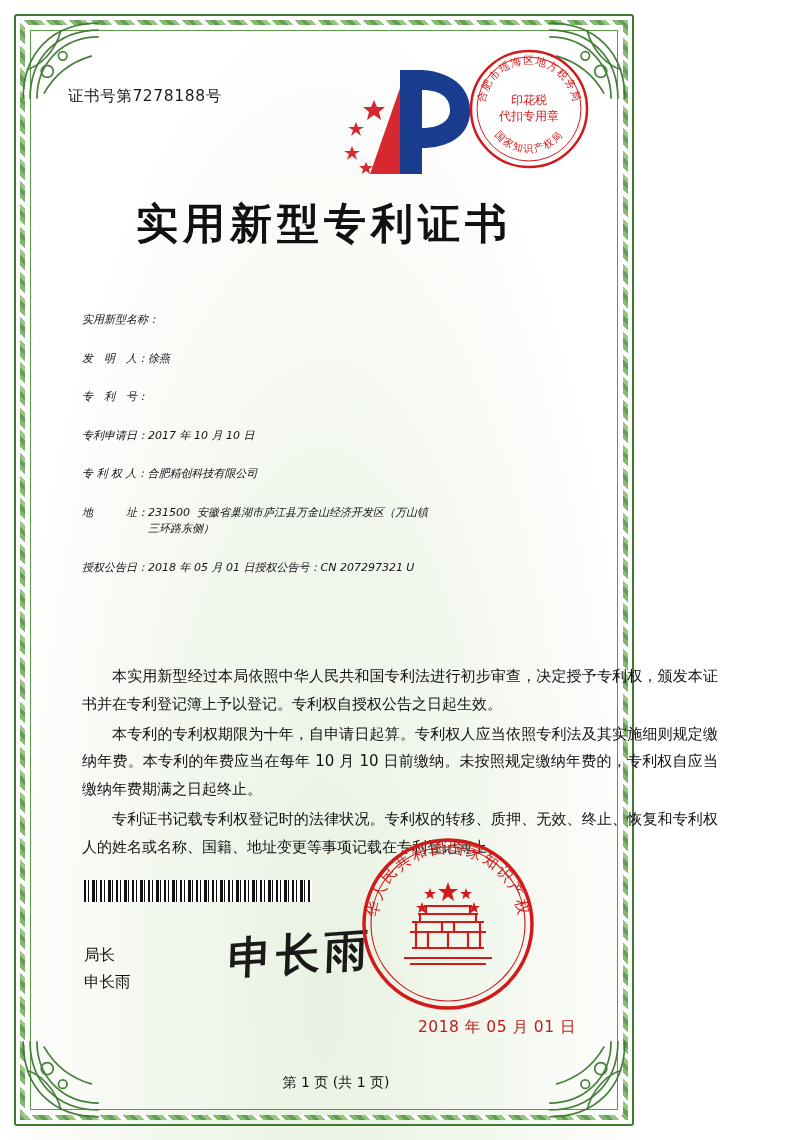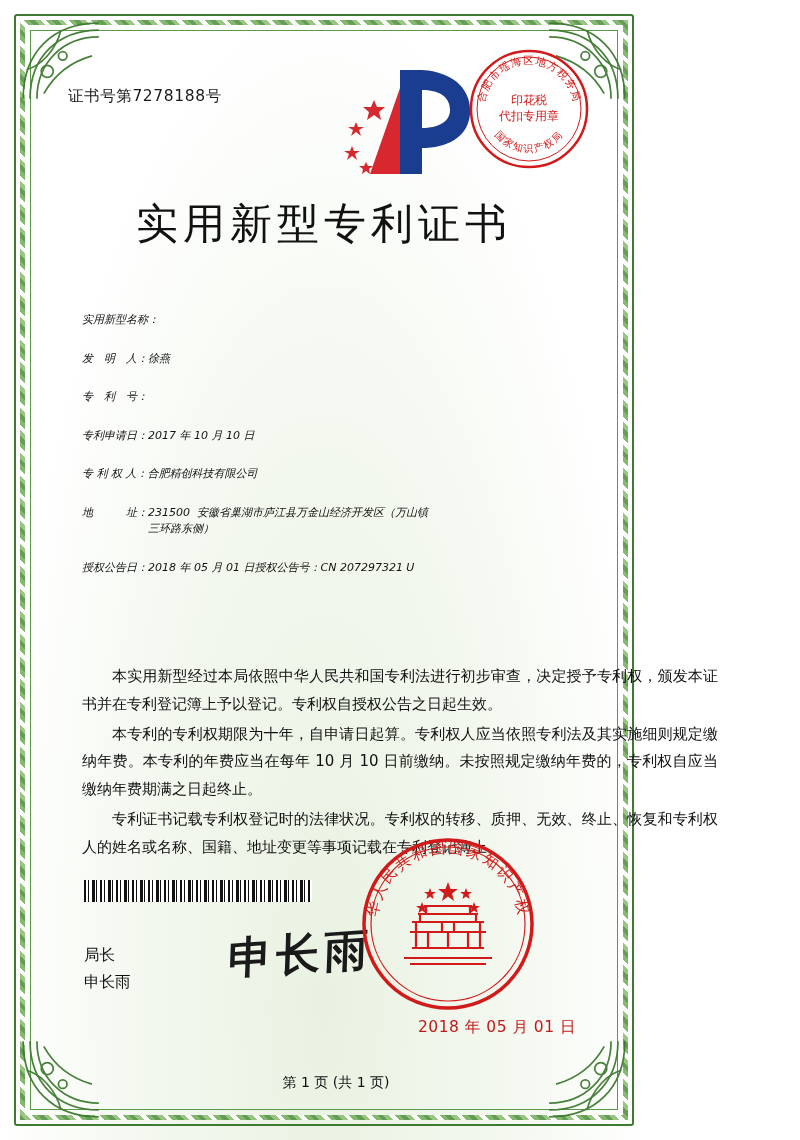--- a/index.html
+++ b/index.html
@@ -91,7 +91,7 @@
     top: 196px;
     text-align: center;
     font-family: "DejaVu Serif", "Liberation Serif", serif;
-    font-weight: normal;
+    font-weight: bold;
     font-size: 42px;
     letter-spacing: 5px;
     color: #111111;

